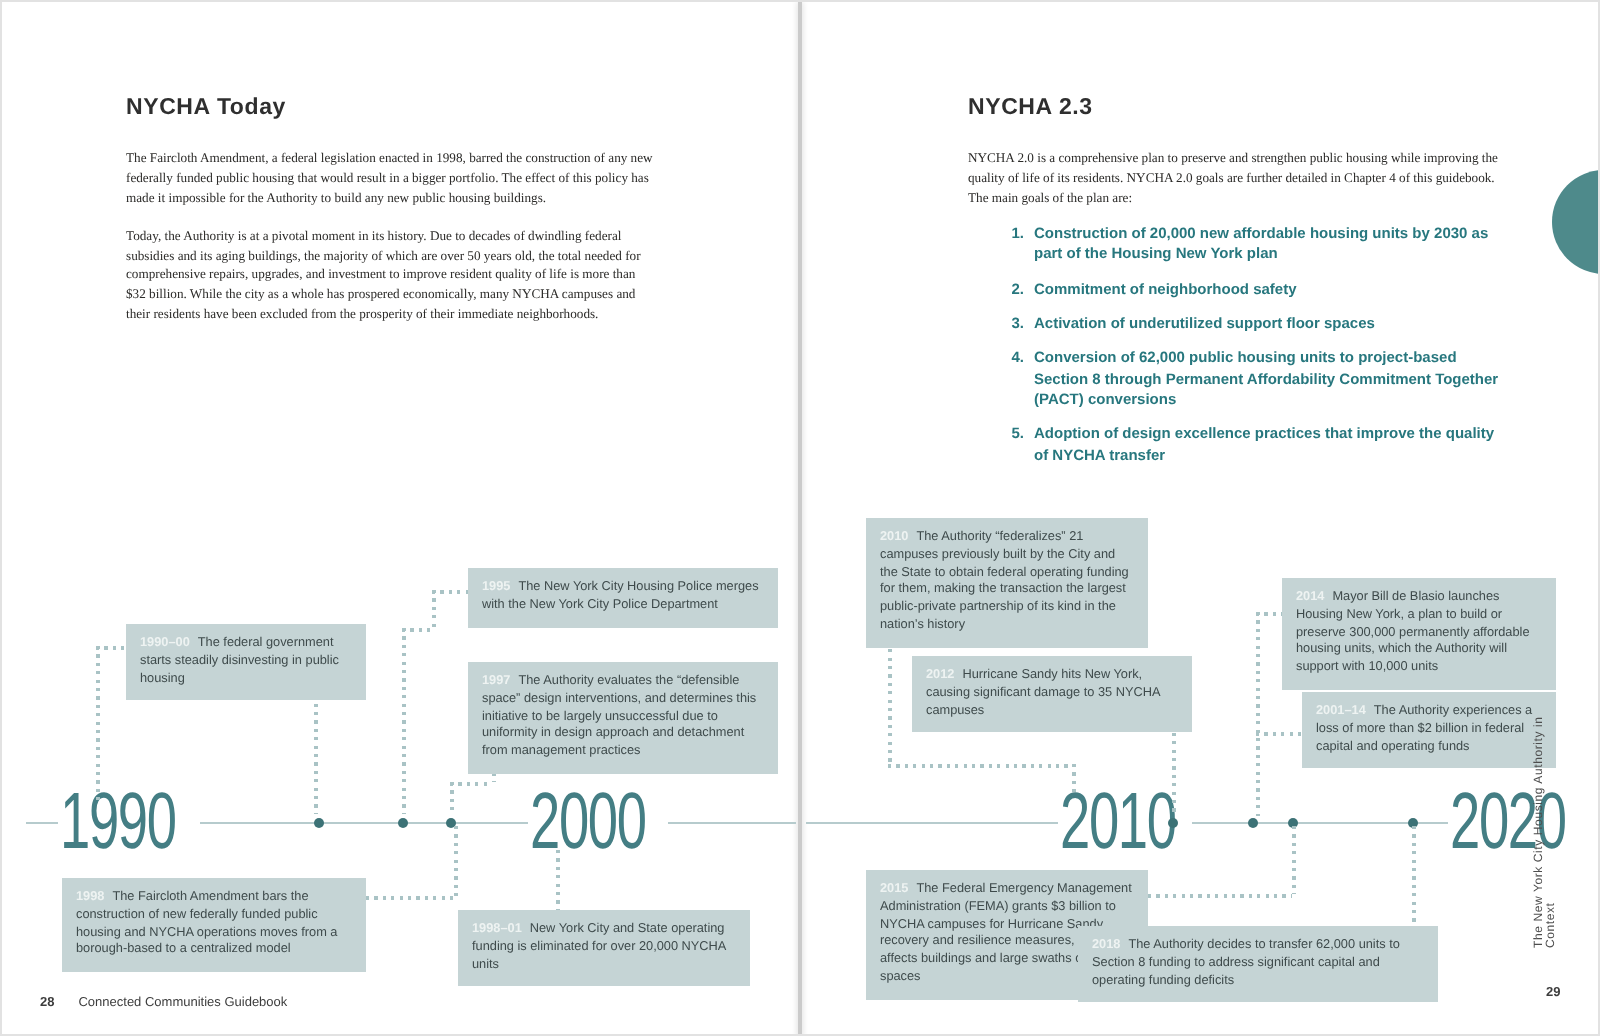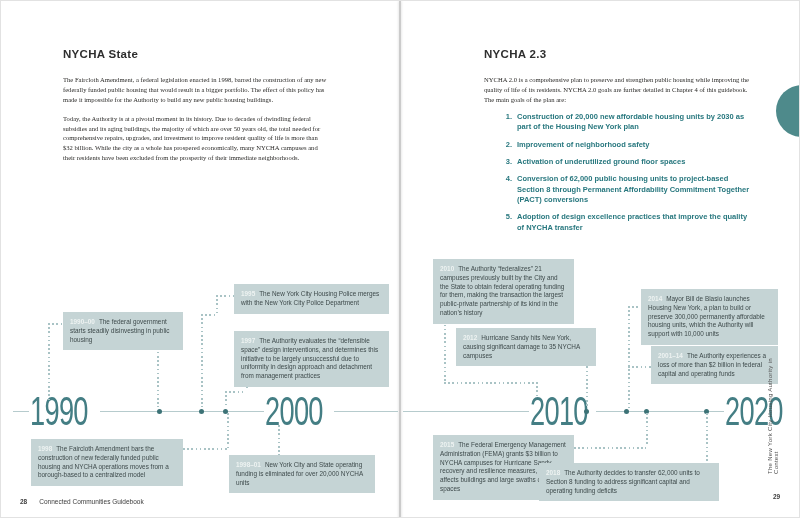--- a/index.html
+++ b/index.html
@@ -45,7 +45,7 @@
 
   <div class="gutter"></div>
 
-  <div class="h-title" style="left:62px;top:48px;">NYCHA State</div>
+  <div class="h-title" style="left:62px;top:48px;">NYCHA Today</div>
   <div class="body-copy" style="left:62px;top:74px;width:264px;">
     <p>The Faircloth Amendment, a federal legislation enacted in 1998, barred the construction of any new federally funded public housing that would result in a bigger portfolio. The effect of this policy has made it impossible for the Authority to build any new public housing buildings.</p>
     <p>Today, the Authority is at a pivotal moment in its history. Due to decades of dwindling federal subsidies and its aging buildings, the majority of which are over 50 years old, the total needed for comprehensive repairs, upgrades, and investment to improve resident quality of life is more than $32 billion. While the city as a whole has prospered economically, many NYCHA campuses and their residents have been excluded from the prosperity of their immediate neighborhoods.</p>

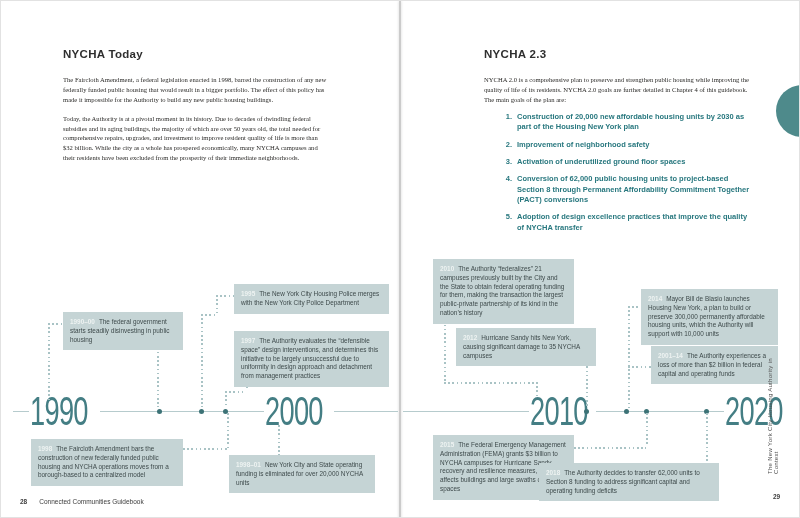--- a/index.html
+++ b/index.html
@@ -61,7 +61,7 @@
     </div>
     <div class="goal-row">
       <span class="goal-num">2.</span>
-      <span class="goal-text">Improvement of neighborhood safety</span>
+      <span class="goal-text">Commitment of neighborhood safety</span>
     </div>
     <div class="goal-row">
       <span class="goal-num">3.</span>

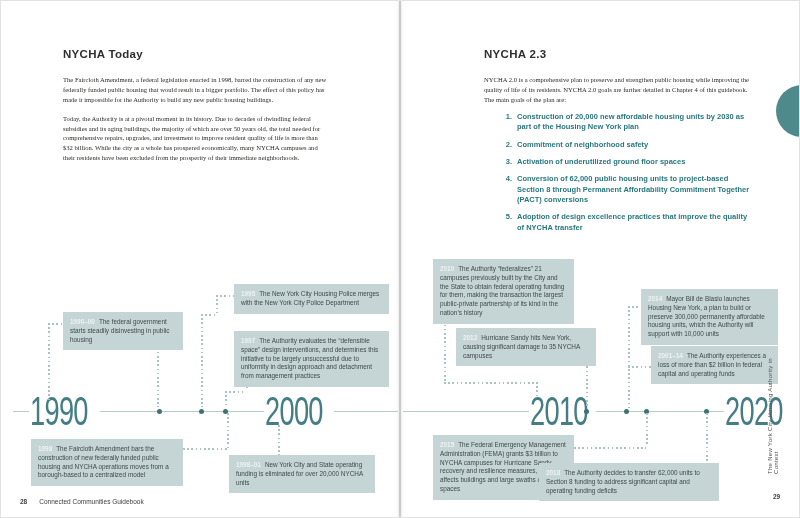--- a/index.html
+++ b/index.html
@@ -65,7 +65,7 @@
     </div>
     <div class="goal-row">
       <span class="goal-num">3.</span>
-      <span class="goal-text">Activation of underutilized ground floor spaces</span>
+      <span class="goal-text">Activation of underutilized support floor spaces</span>
     </div>
     <div class="goal-row">
       <span class="goal-num">4.</span>

